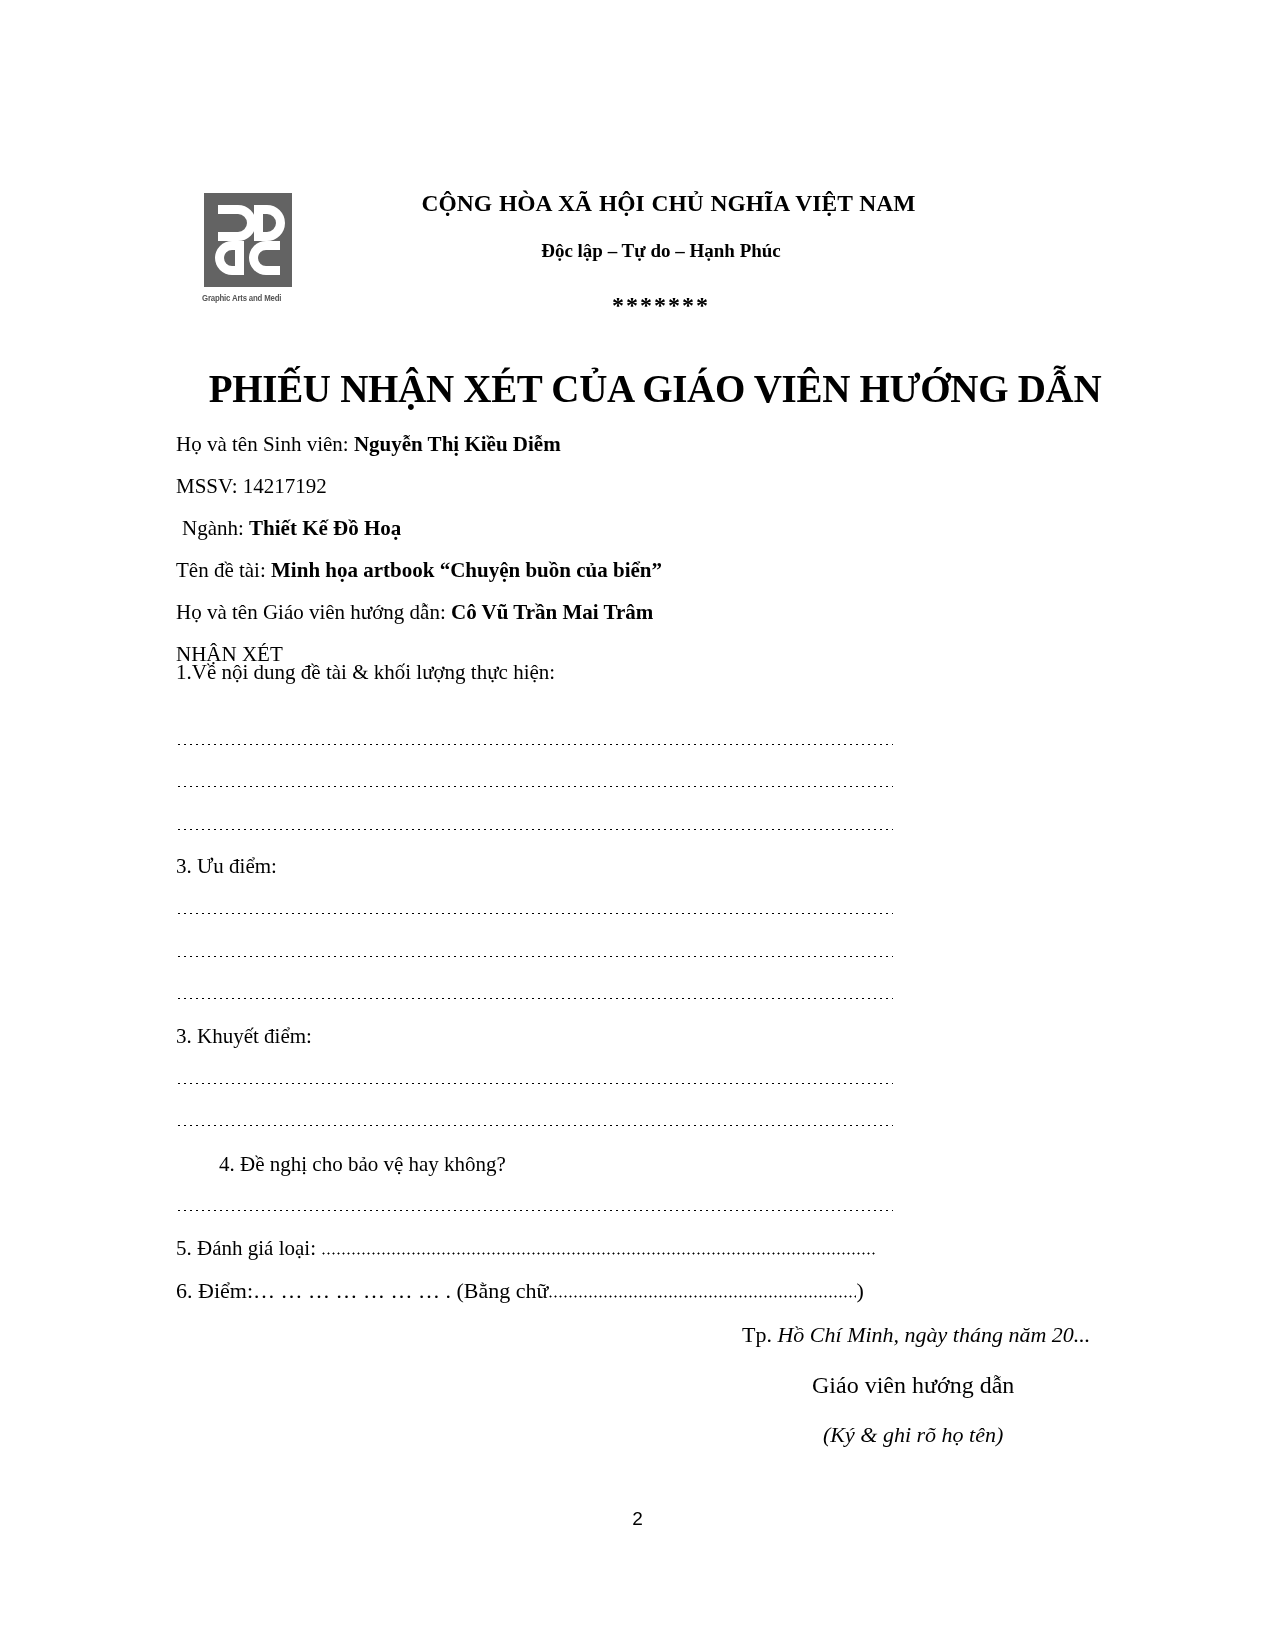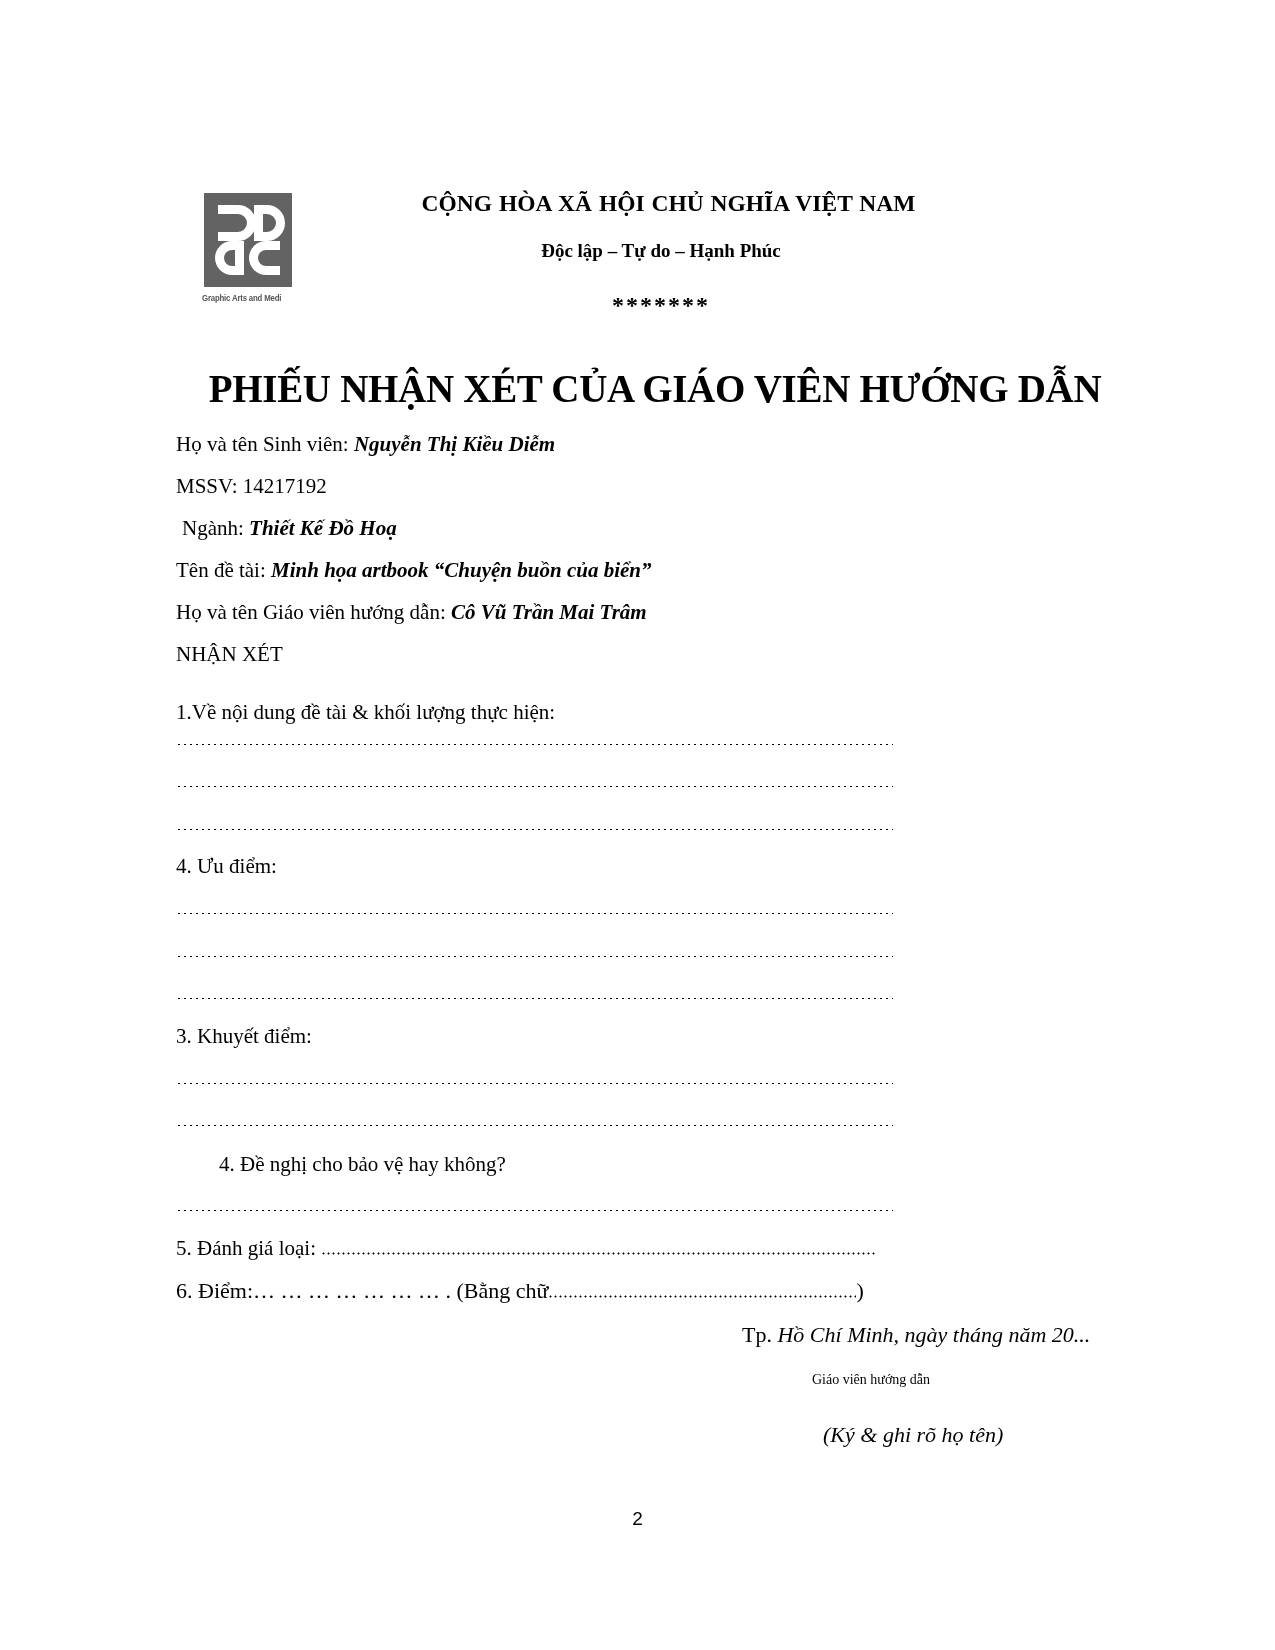--- a/index.html
+++ b/index.html
@@ -19,7 +19,7 @@
   .title { top:350px; left:0; width:1275px; text-align:center; font-weight:bold; font-size:39px; padding-left:35px; box-sizing:border-box; letter-spacing:-0.3px;margin-top:16px; }
   
   .line { left:176px; font-size:21px; }
-  .line b { font-weight:bold;font-style:italic; }
+  .line b { font-weight:bold; }
   .dots { left:176px; width:717px; height:3px; overflow:hidden;
           background-image:radial-gradient(circle, #000 0.9px, transparent 1.1px);
           background-size:6px 3px; background-repeat:repeat-x; }

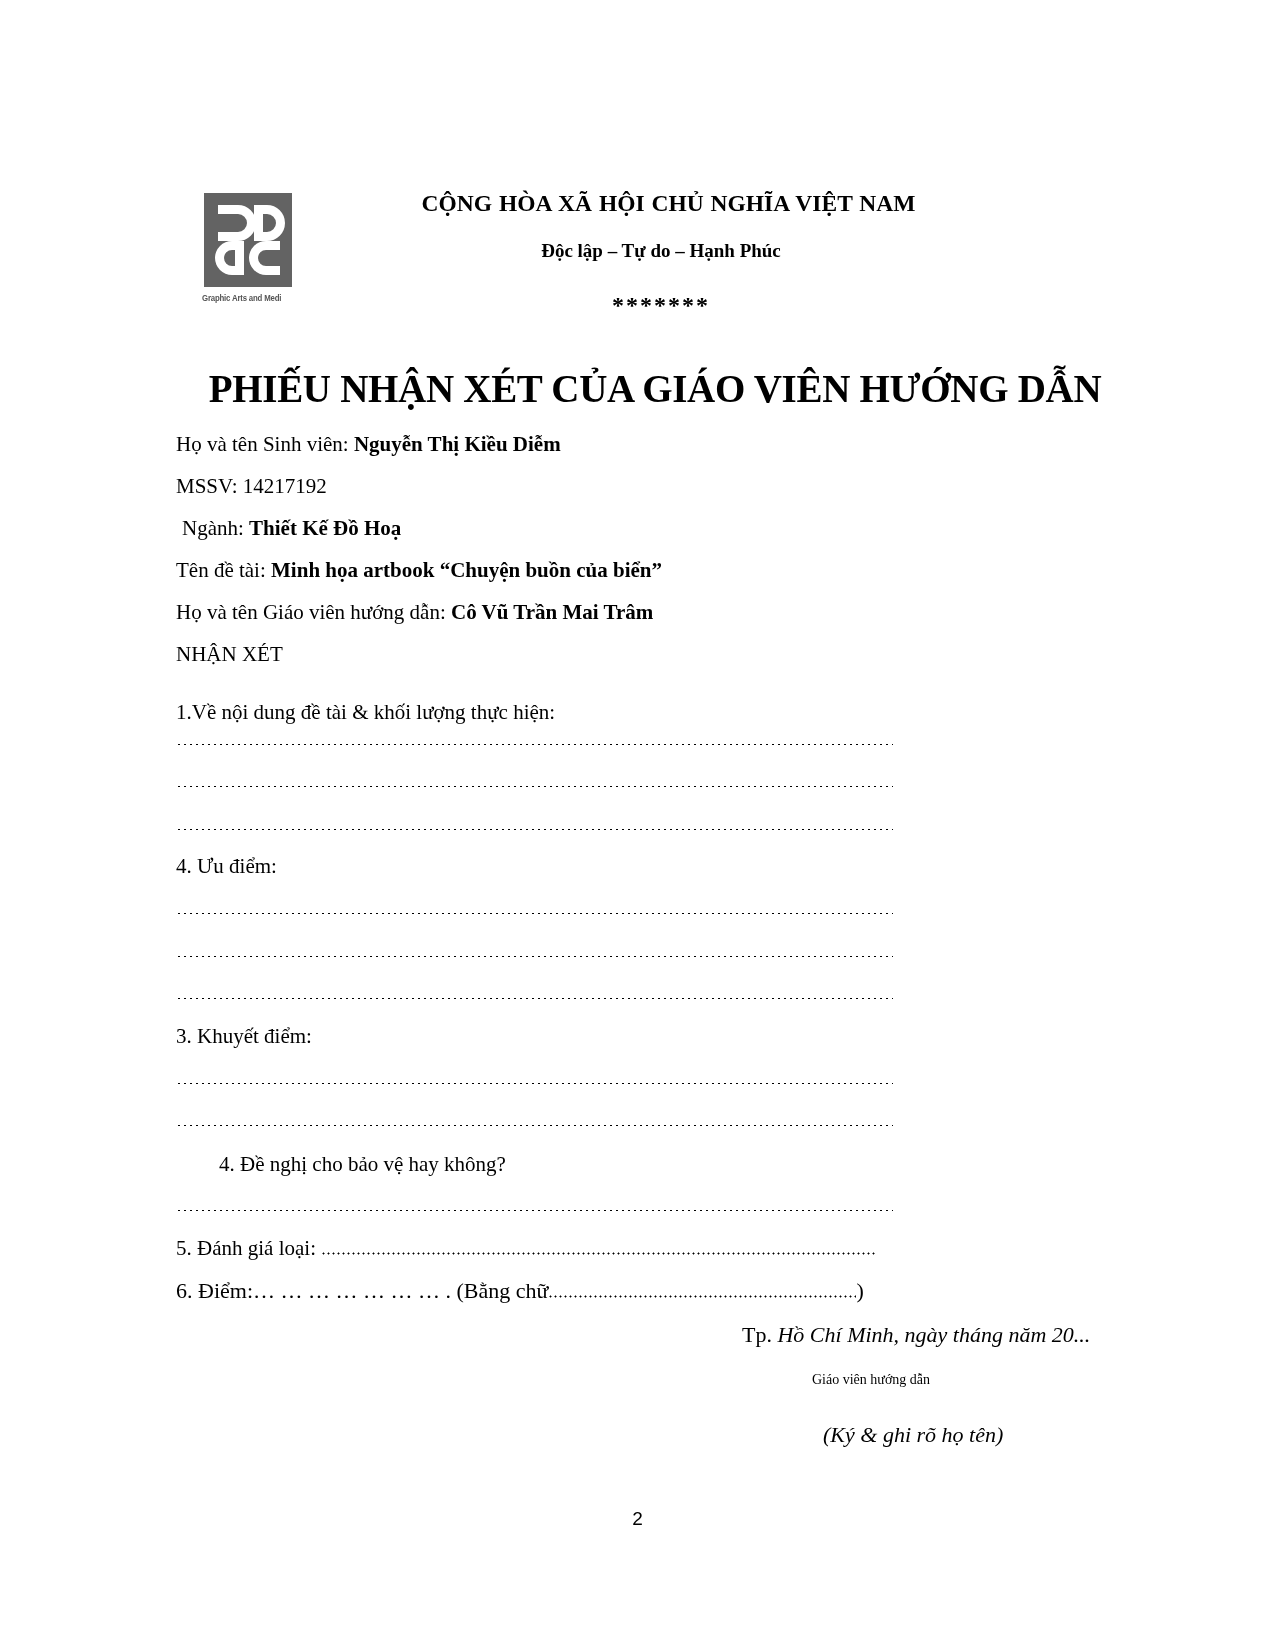--- a/index.html
+++ b/index.html
@@ -67,7 +67,7 @@
 
 <div class="abs line" style="top:642px; font-weight:normal;">NHẬN XÉT</div>
 
-<div class="abs line" style="top:700px;text-align:center;">1.Về nội dung đề tài &amp; khối lượng thực hiện:</div>
+<div class="abs line" style="top:660px;text-align:center;">1.Về nội dung đề tài &amp; khối lượng thực hiện:</div>
 <div class="abs dots" style="top:743px;"></div>
 <div class="abs dots" style="top:785px;"></div>
 <div class="abs dots" style="top:828px;"></div>

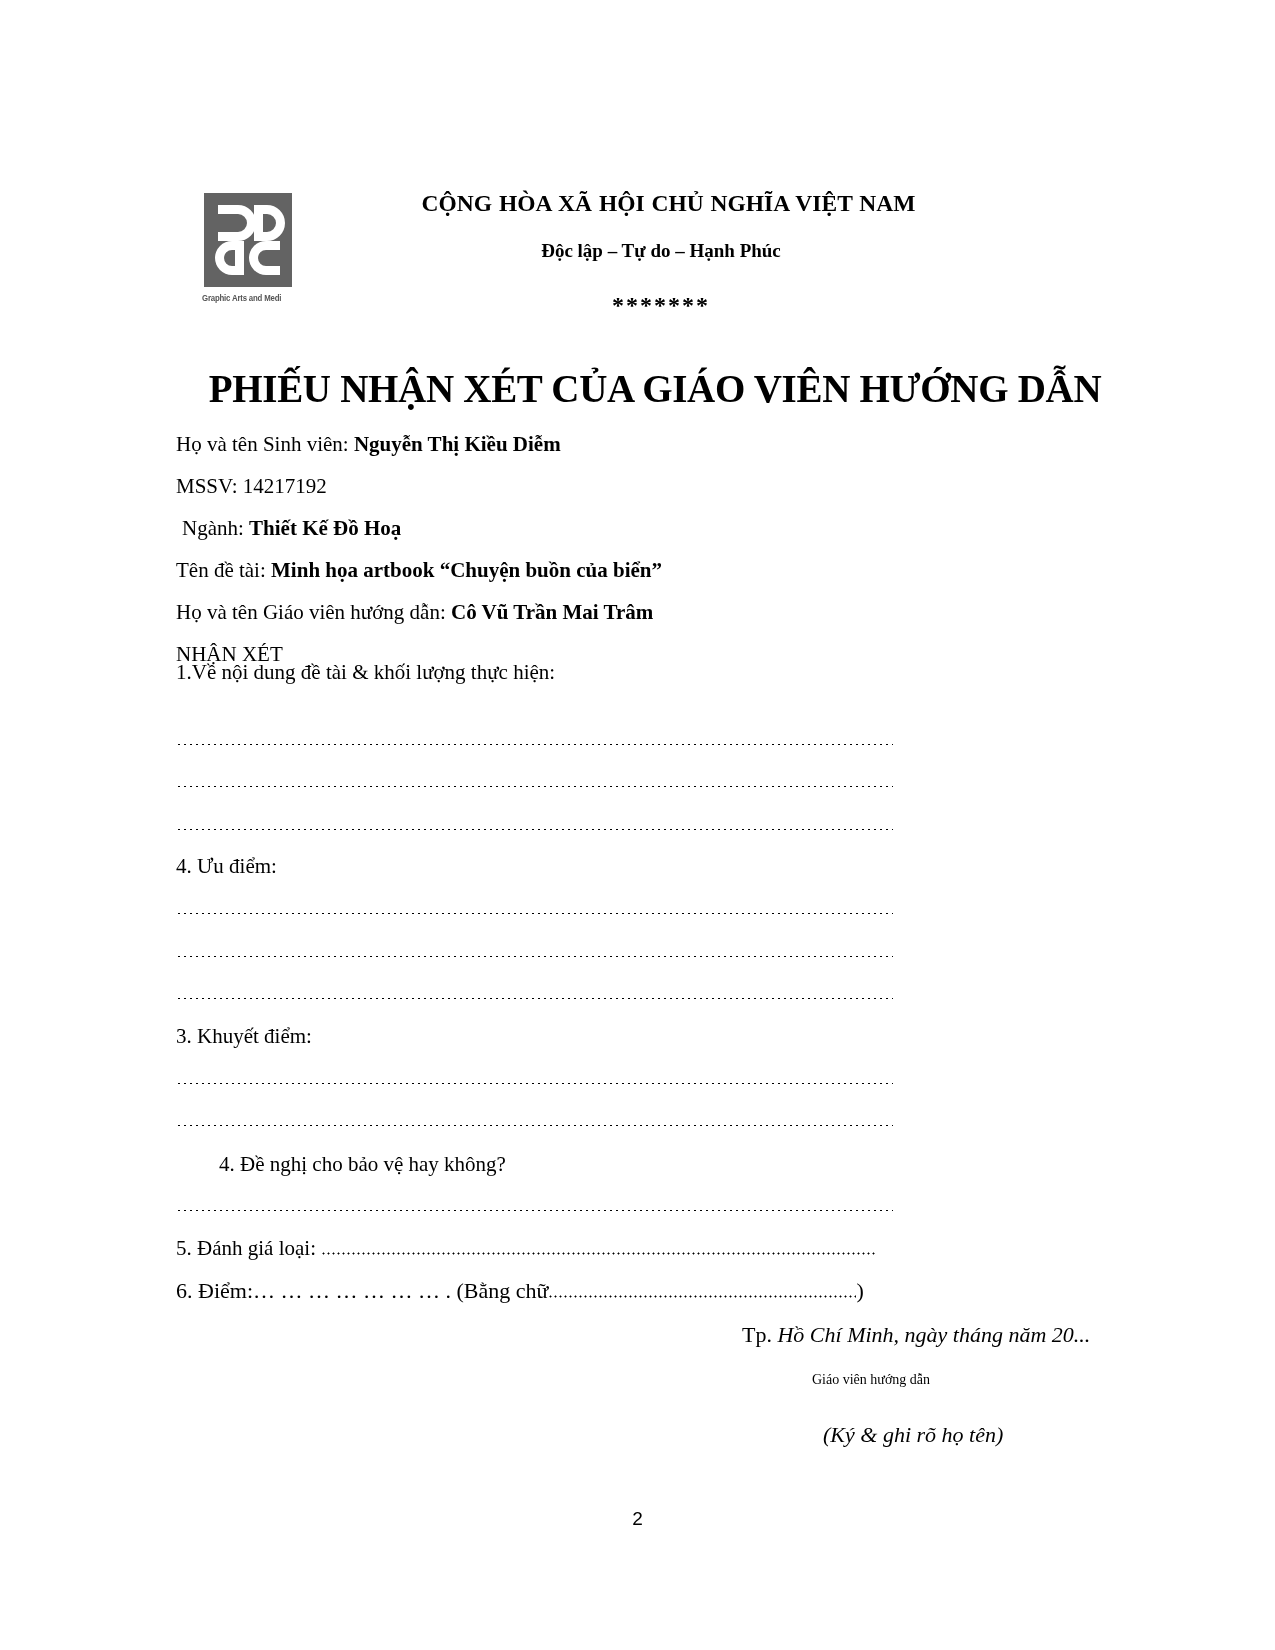--- a/index.html
+++ b/index.html
@@ -72,7 +72,7 @@
 <div class="abs dots" style="top:785px;"></div>
 <div class="abs dots" style="top:828px;"></div>
 
-<div class="abs line" style="top:854px;">4. Ưu điểm:</div>
+<div class="abs line" style="top:854px;">3. Ưu điểm:</div>
 <div class="abs dots" style="top:912px;"></div>
 <div class="abs dots" style="top:955px;"></div>
 <div class="abs dots" style="top:997px;"></div>

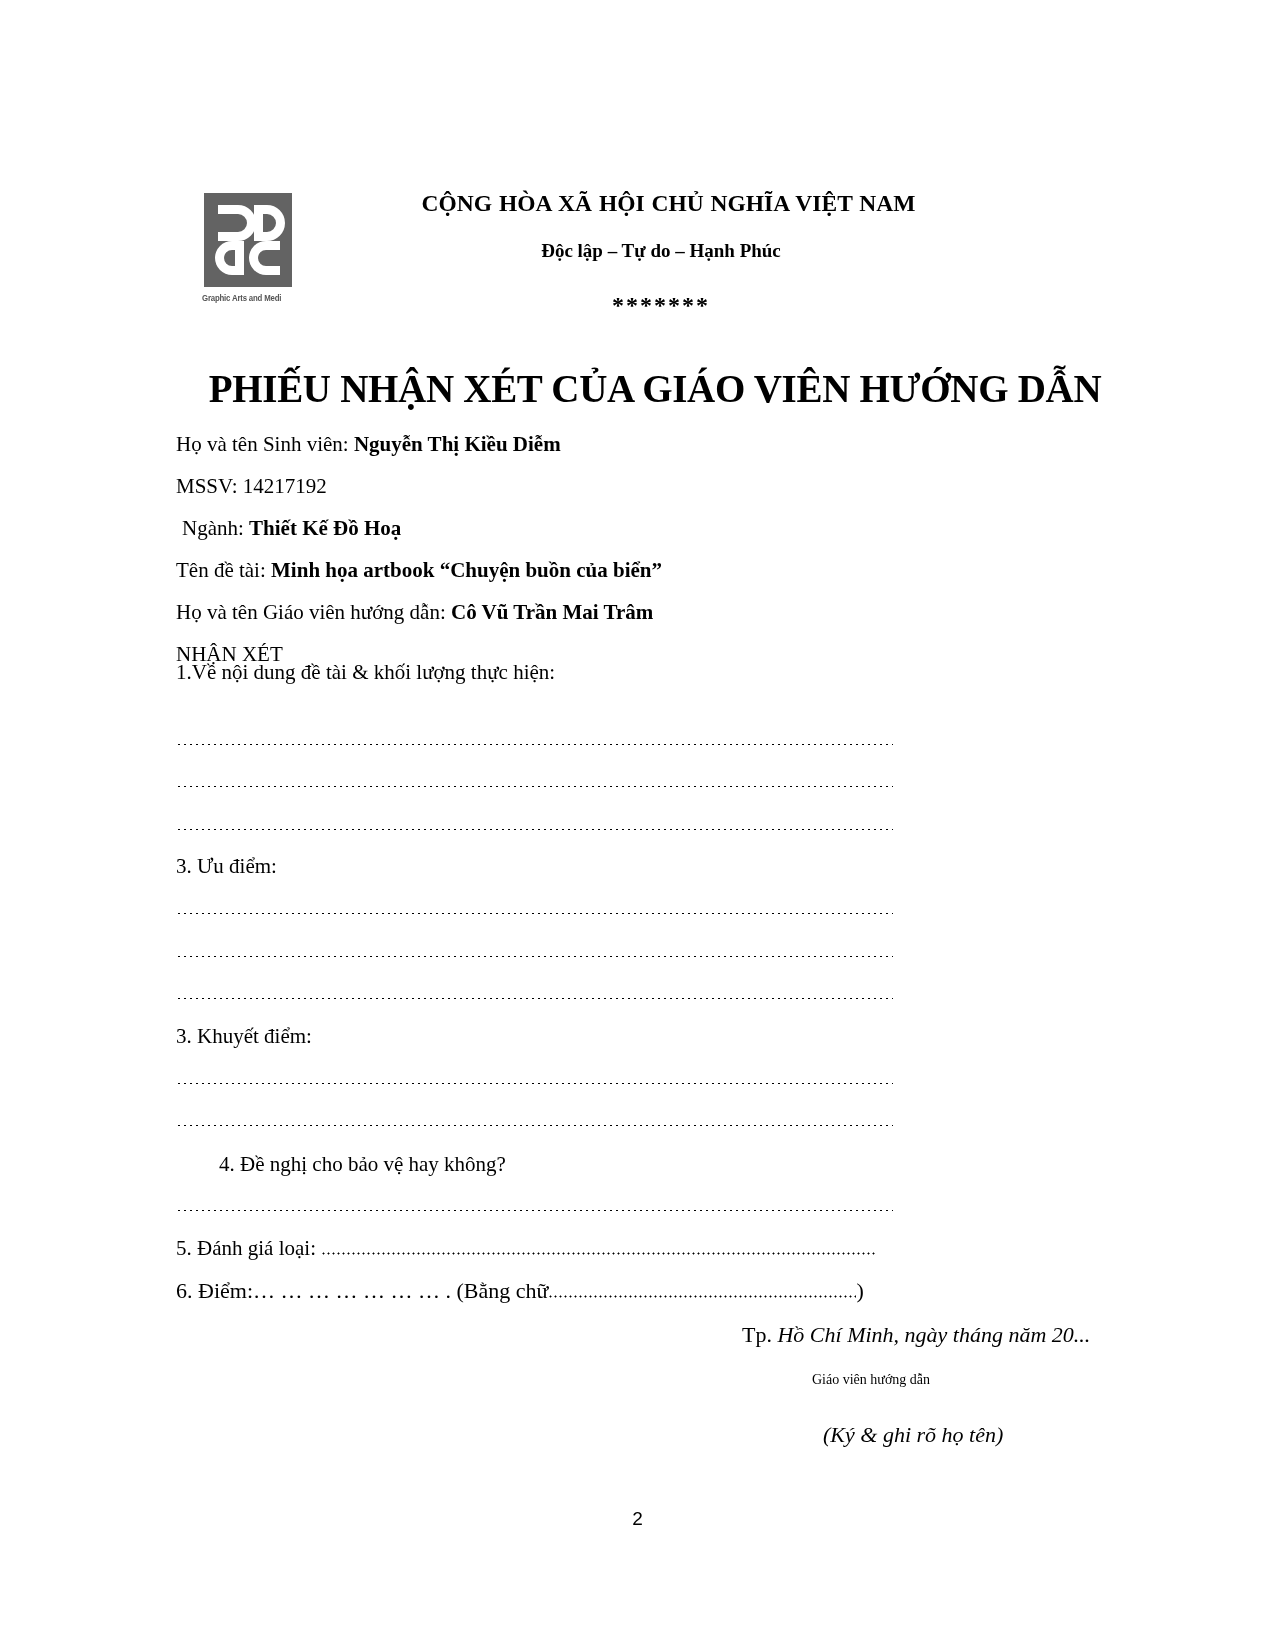--- a/index.html
+++ b/index.html
@@ -95,7 +95,7 @@
 <div class="abs" style="top:1322px; left:742px; font-size:22px;">
   <span>Tp. </span><i>Hồ Chí Minh, ngày  tháng  năm 20...</i>
 </div>
-<div class="abs" style="top:1372px; left:812px; font-size:14px;">Giáo viên hướng dẫn</div>
+<div class="abs" style="top:1372px; left:812px; font-size:24px;">Giáo viên hướng dẫn</div>
 <div class="abs" style="top:1422px; left:823px; font-size:22px; font-style:italic;">(Ký &amp; ghi rõ họ tên)</div>
 
 <div class="abs page-num">2</div>

